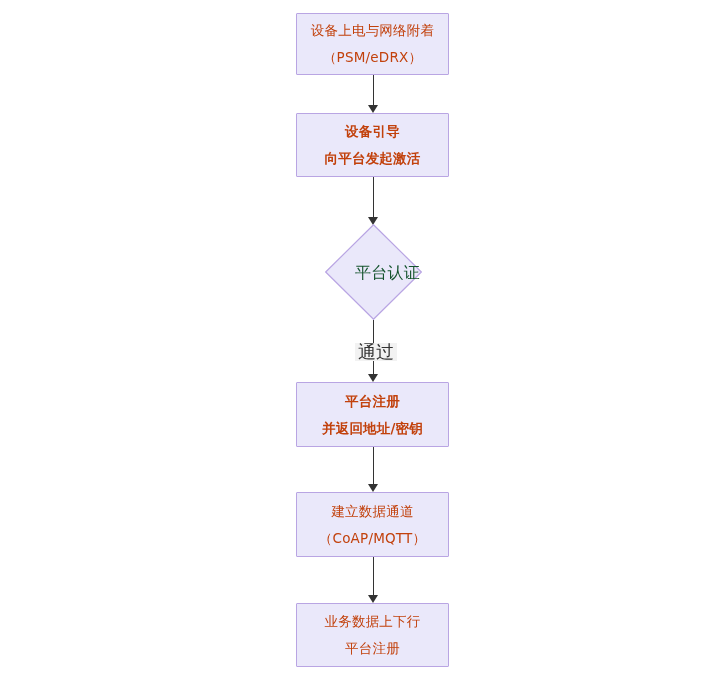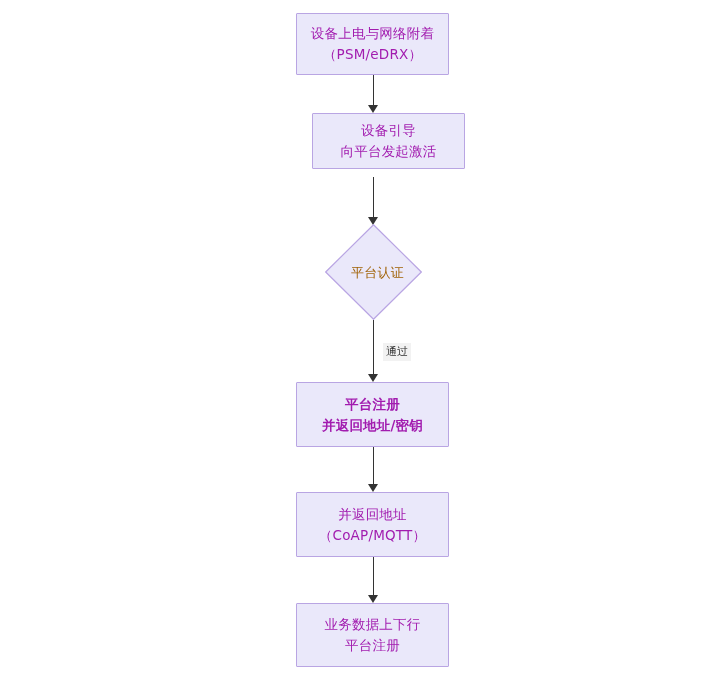--- a/index.html
+++ b/index.html
@@ -40,9 +40,9 @@
   }
 
   .node-label {
-    color: #a21caf;
+    color: #c2410c;
     font-size: 13.5px;
-    line-height: 21px;
+    line-height: 27px;
     letter-spacing: 0.2px;
     white-space: pre-line;
     padding: 0 6px;

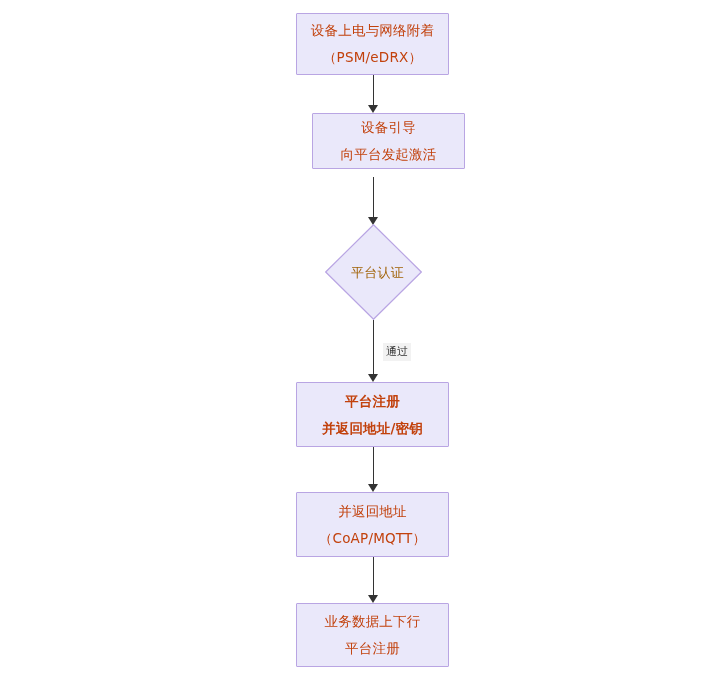--- a/index.html
+++ b/index.html
@@ -122,7 +122,7 @@
     <div class="conn-arrow" style="top:30px;"></div>
   </div>
 
-  <div class="node node-rect" style="left:312px; top:113px; width:153px; height:56px;">
+  <div class="node node-rect" style="left:296px; top:113px; width:153px; height:64px;font-weight:bold;">
     <div class="node-label">设备引导
 向平台发起激活</div>
   </div>

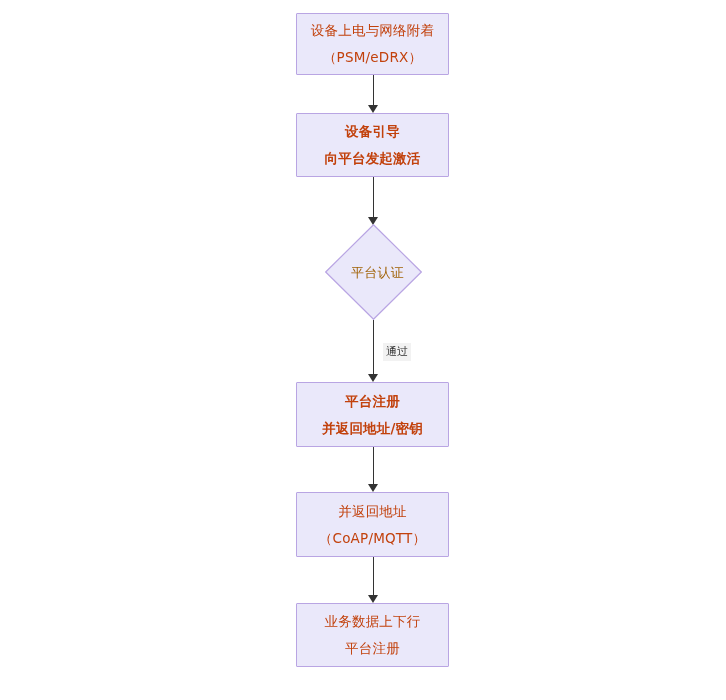--- a/index.html
+++ b/index.html
@@ -62,15 +62,15 @@
   }
   .node-diamond .diamond-text {
     position: absolute;
-    left: 4px;
+    left: 14px;
     top: 0;
     width: 100%;
     height: 100%;
     display: flex;
     align-items: center;
     justify-content: center;
-    color: #a16207;
-    font-size: 13px;
+    color: #14532d;
+    font-size: 16px;
     line-height: 21px;
     letter-spacing: 0.2px;
   }

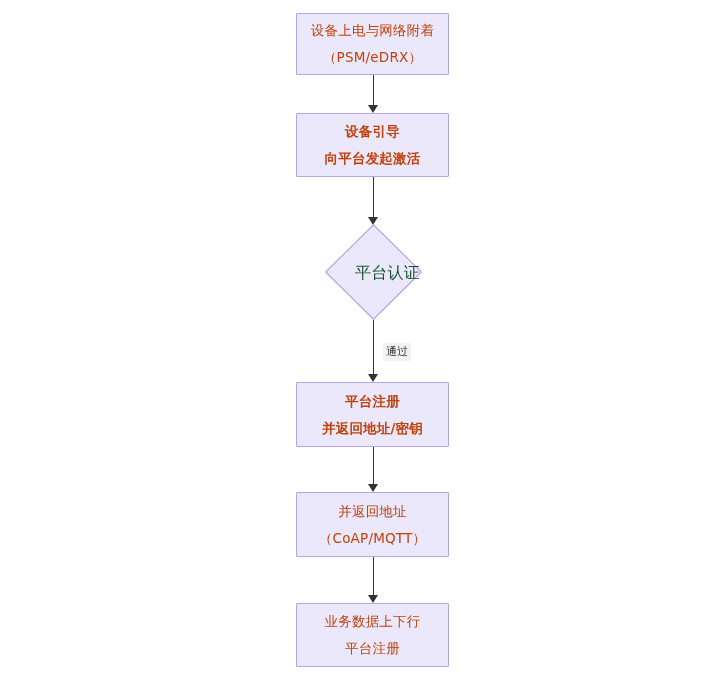--- a/index.html
+++ b/index.html
@@ -100,11 +100,10 @@
     position: absolute;
     background: #f2f2f2;
     color: #333333;
-    font-size: 11px;
+    font-size: 18px;
     line-height: 16px;
     padding: 1px 3px;
     white-space: nowrap;
-    margin-left: 28px;
   }
 </style>
 </head>

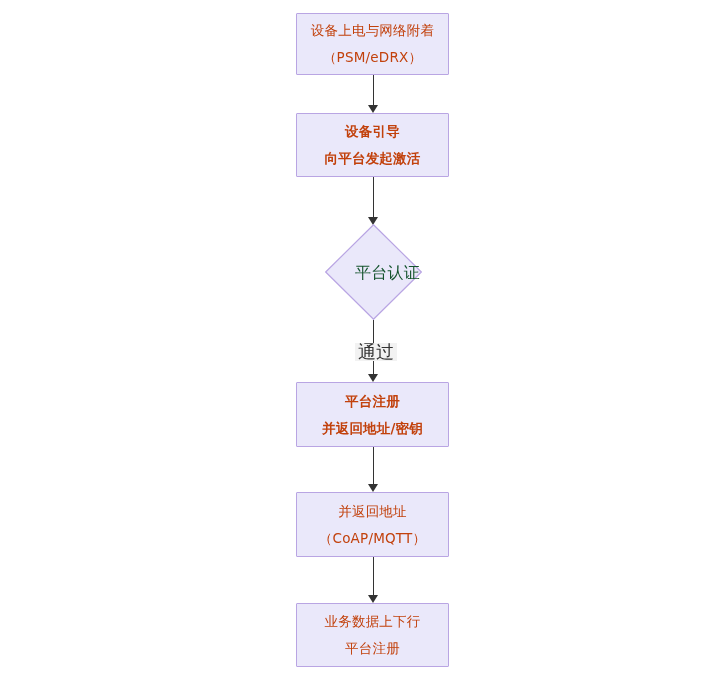--- a/index.html
+++ b/index.html
@@ -155,7 +155,7 @@
   </div>
 
   <div class="node node-rect" style="left:296px; top:492px; width:153px; height:65px;">
-    <div class="node-label">并返回地址
+    <div class="node-label">建立数据通道
 （CoAP/MQTT）</div>
   </div>
 

